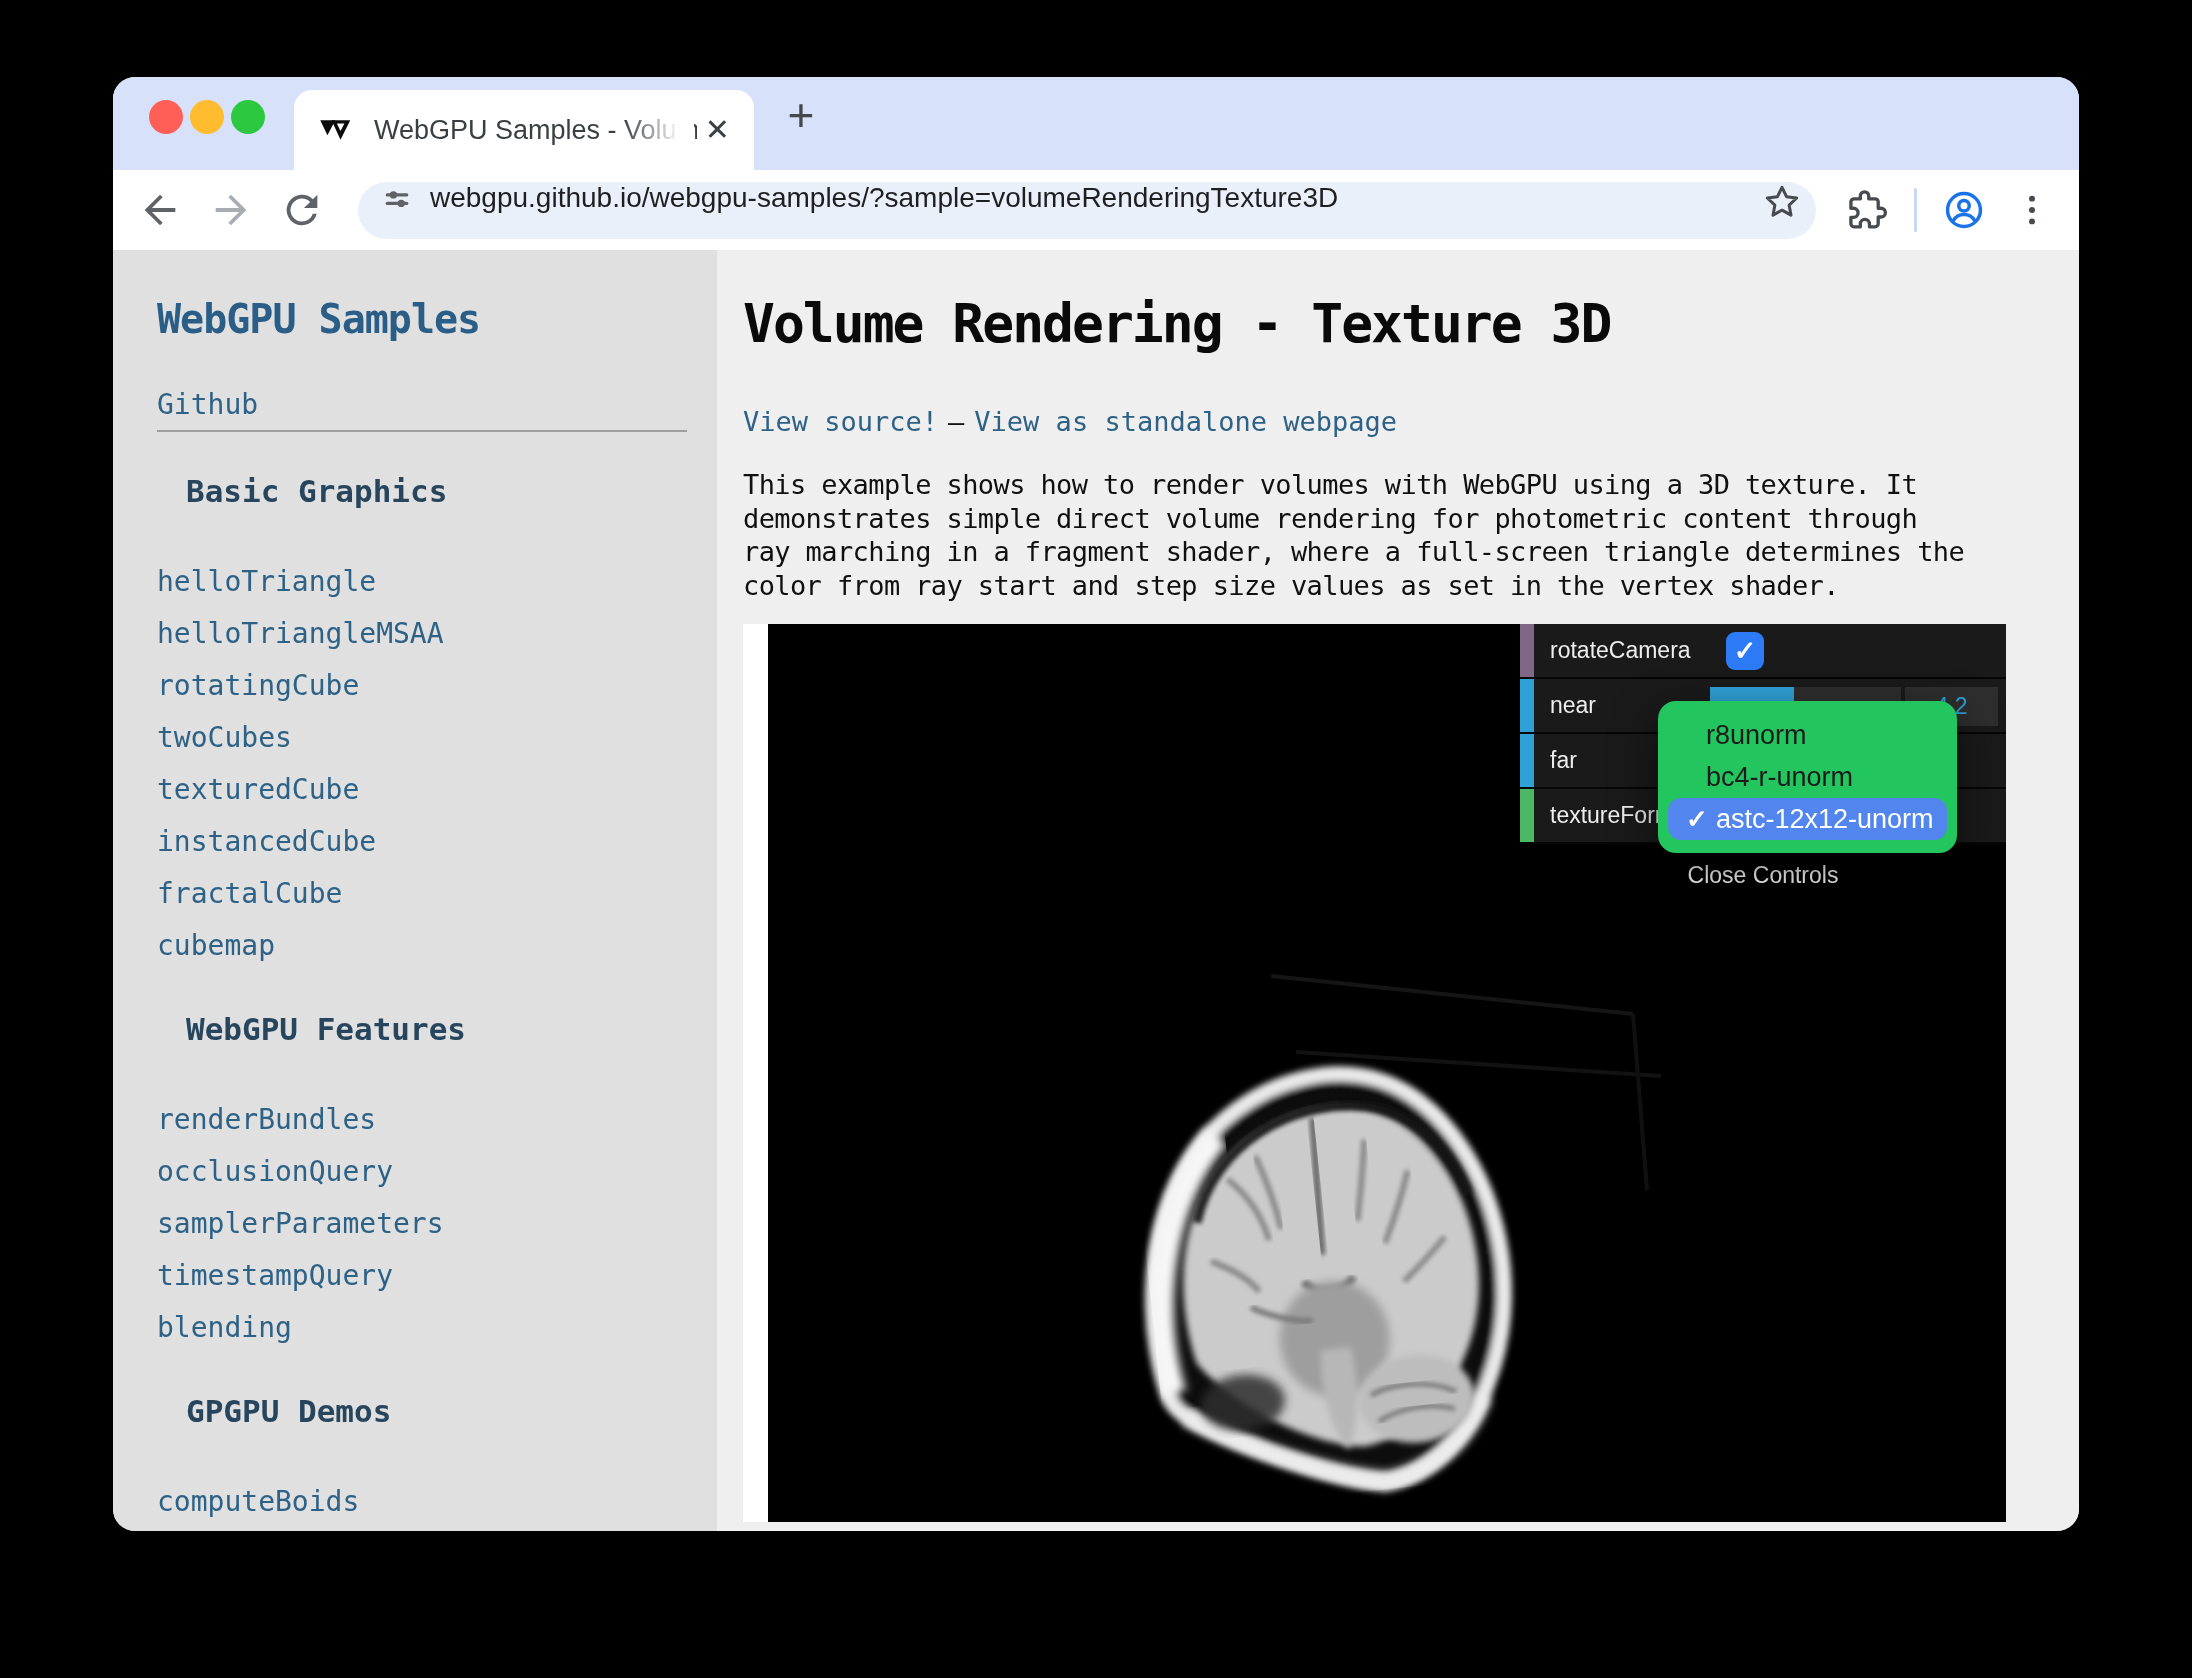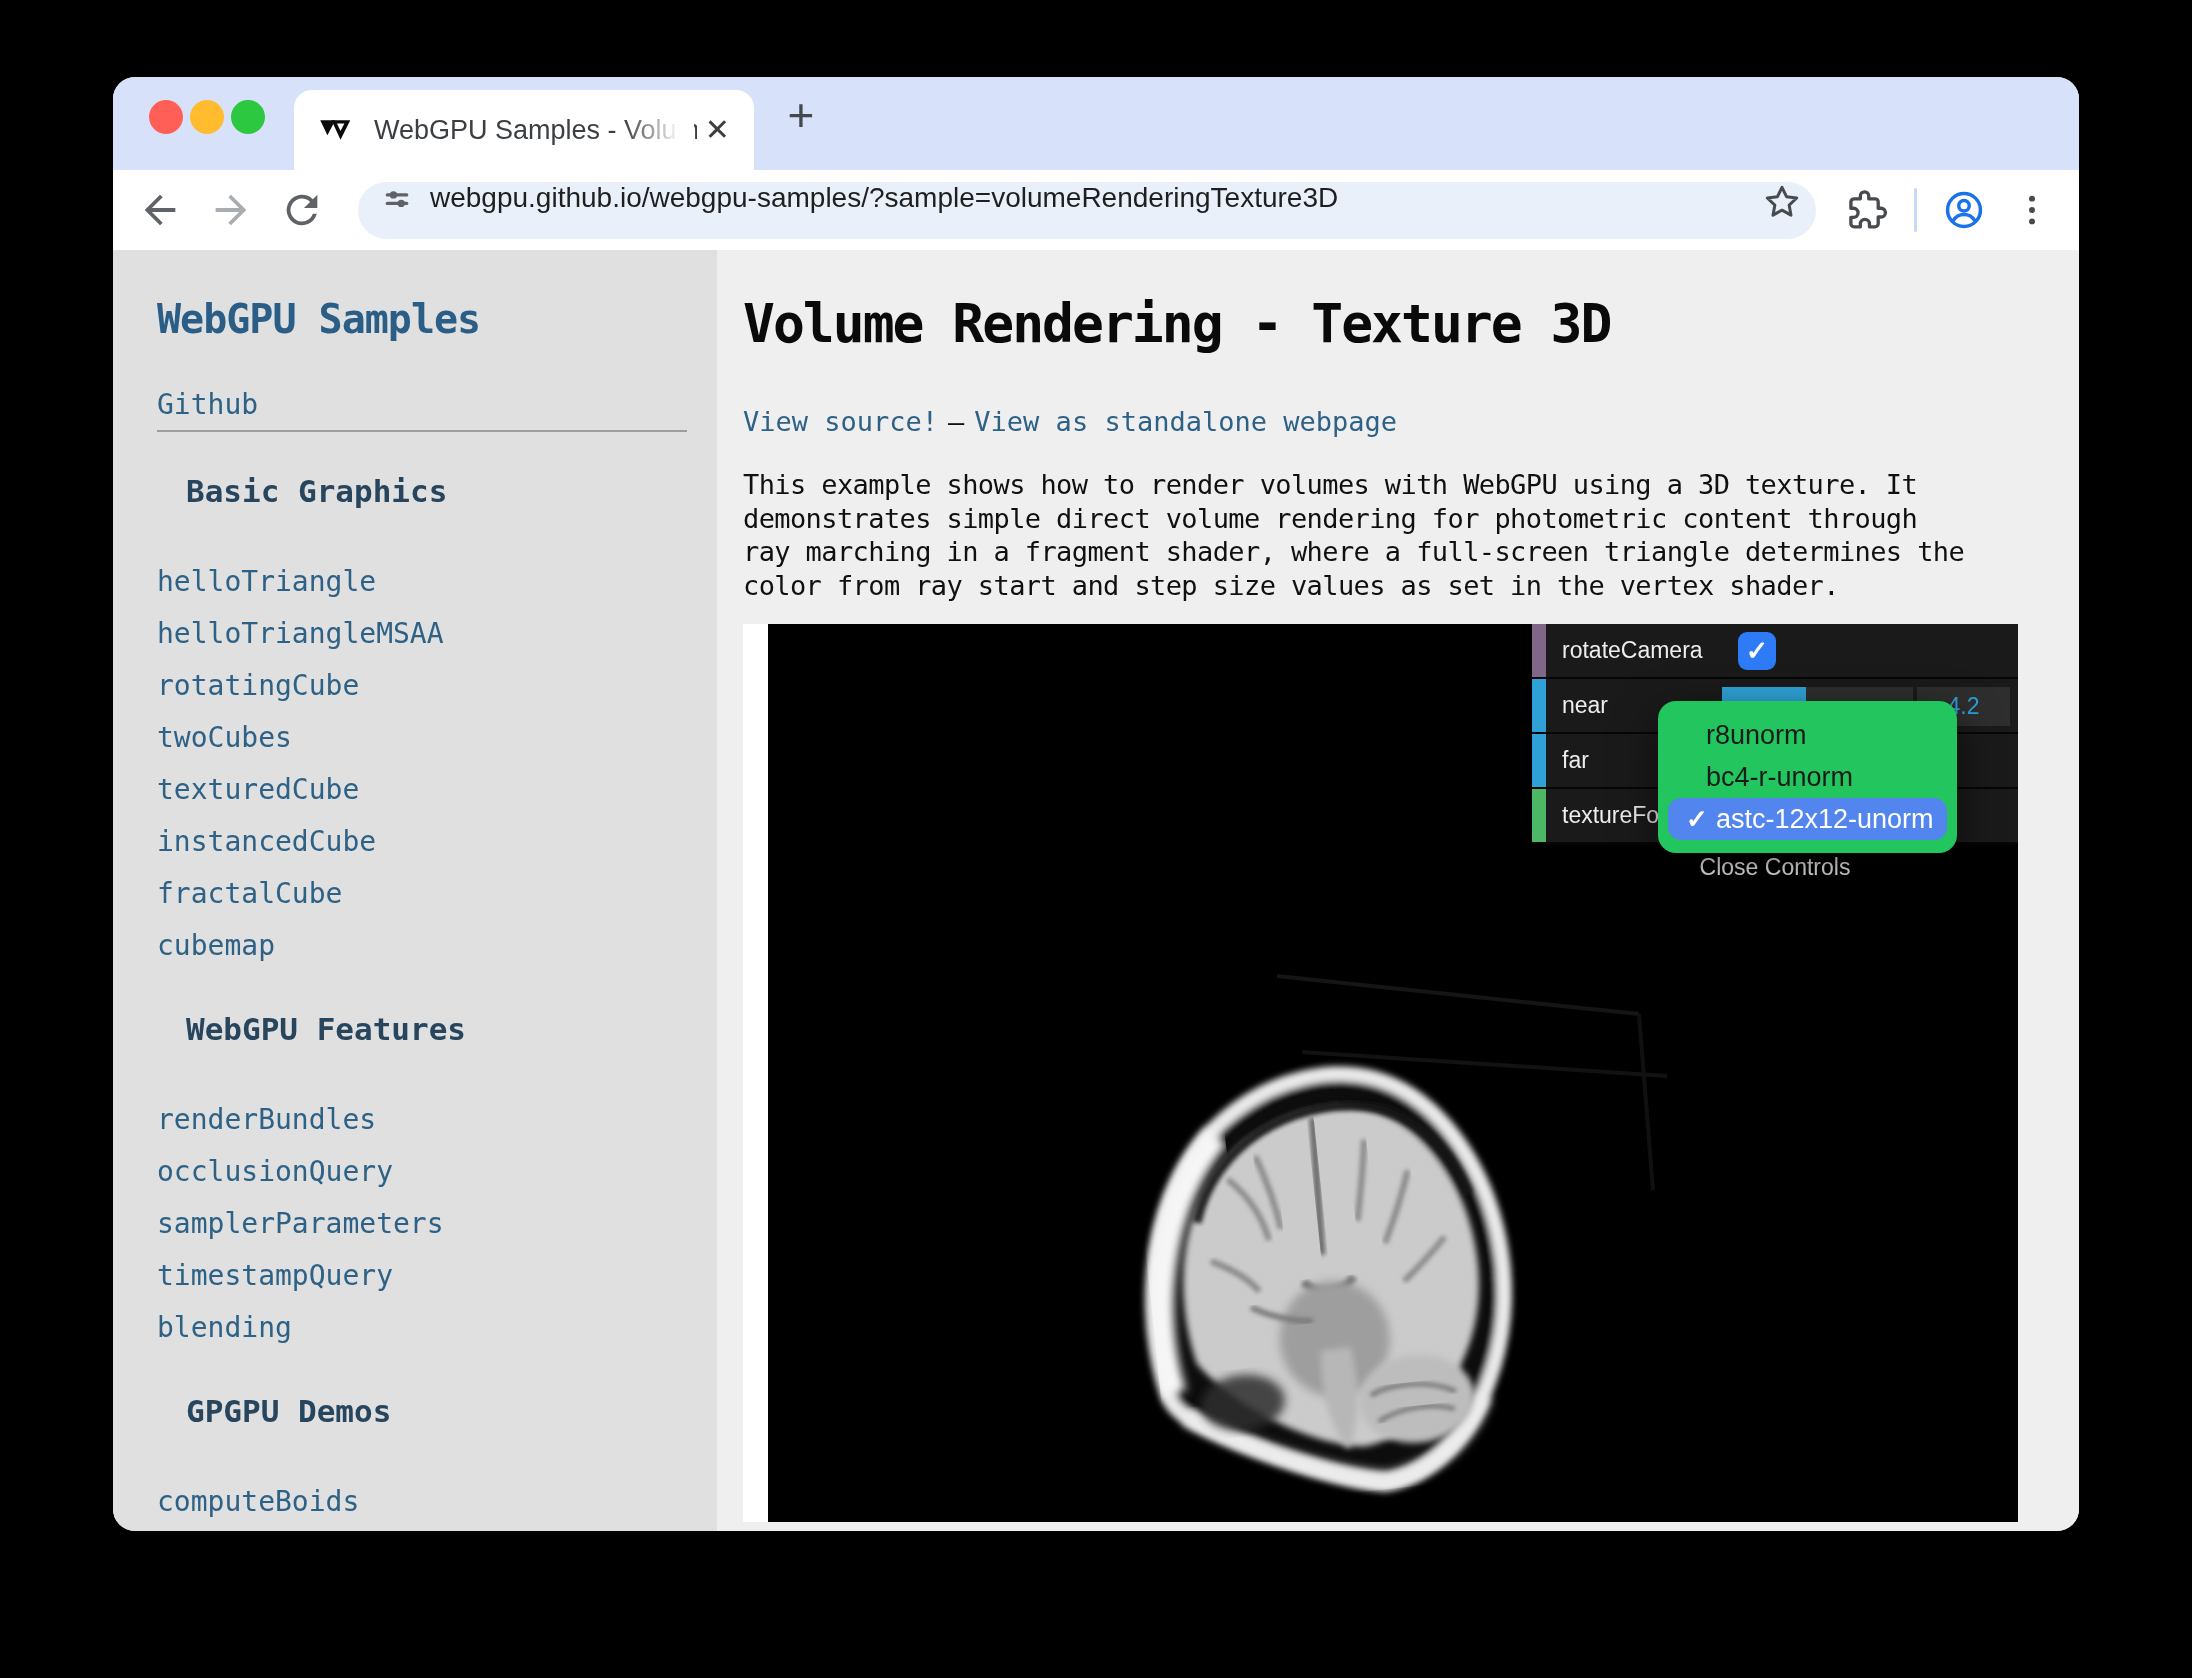--- a/index.html
+++ b/index.html
@@ -48,7 +48,7 @@
   .side-links { margin-top:46px; }
   .side-link { display:block; font-size:28px; line-height:52px; color:var(--link-blue,#2D6186); cursor:pointer; }
 
-  .main { flex:1; background:var(--main-gray,#EFEFEF); padding:44px 0 0 26px; box-sizing:border-box; position:relative; overflow:hidden; }
+  .main { flex:1; background:var(--main-gray,#EFEFEF); padding:44px 12px 0 26px; box-sizing:border-box; position:relative; overflow:hidden; }
   .page-title { font-size:53px; line-height:60px; font-weight:bold; color:#0A0A0A; letter-spacing:-2px; }
   .links-row { margin-top:51px; font-size:27px; line-height:34px; color:#111; }
   .links-row .plink { color:var(--link-blue,#2D6186); cursor:pointer; }

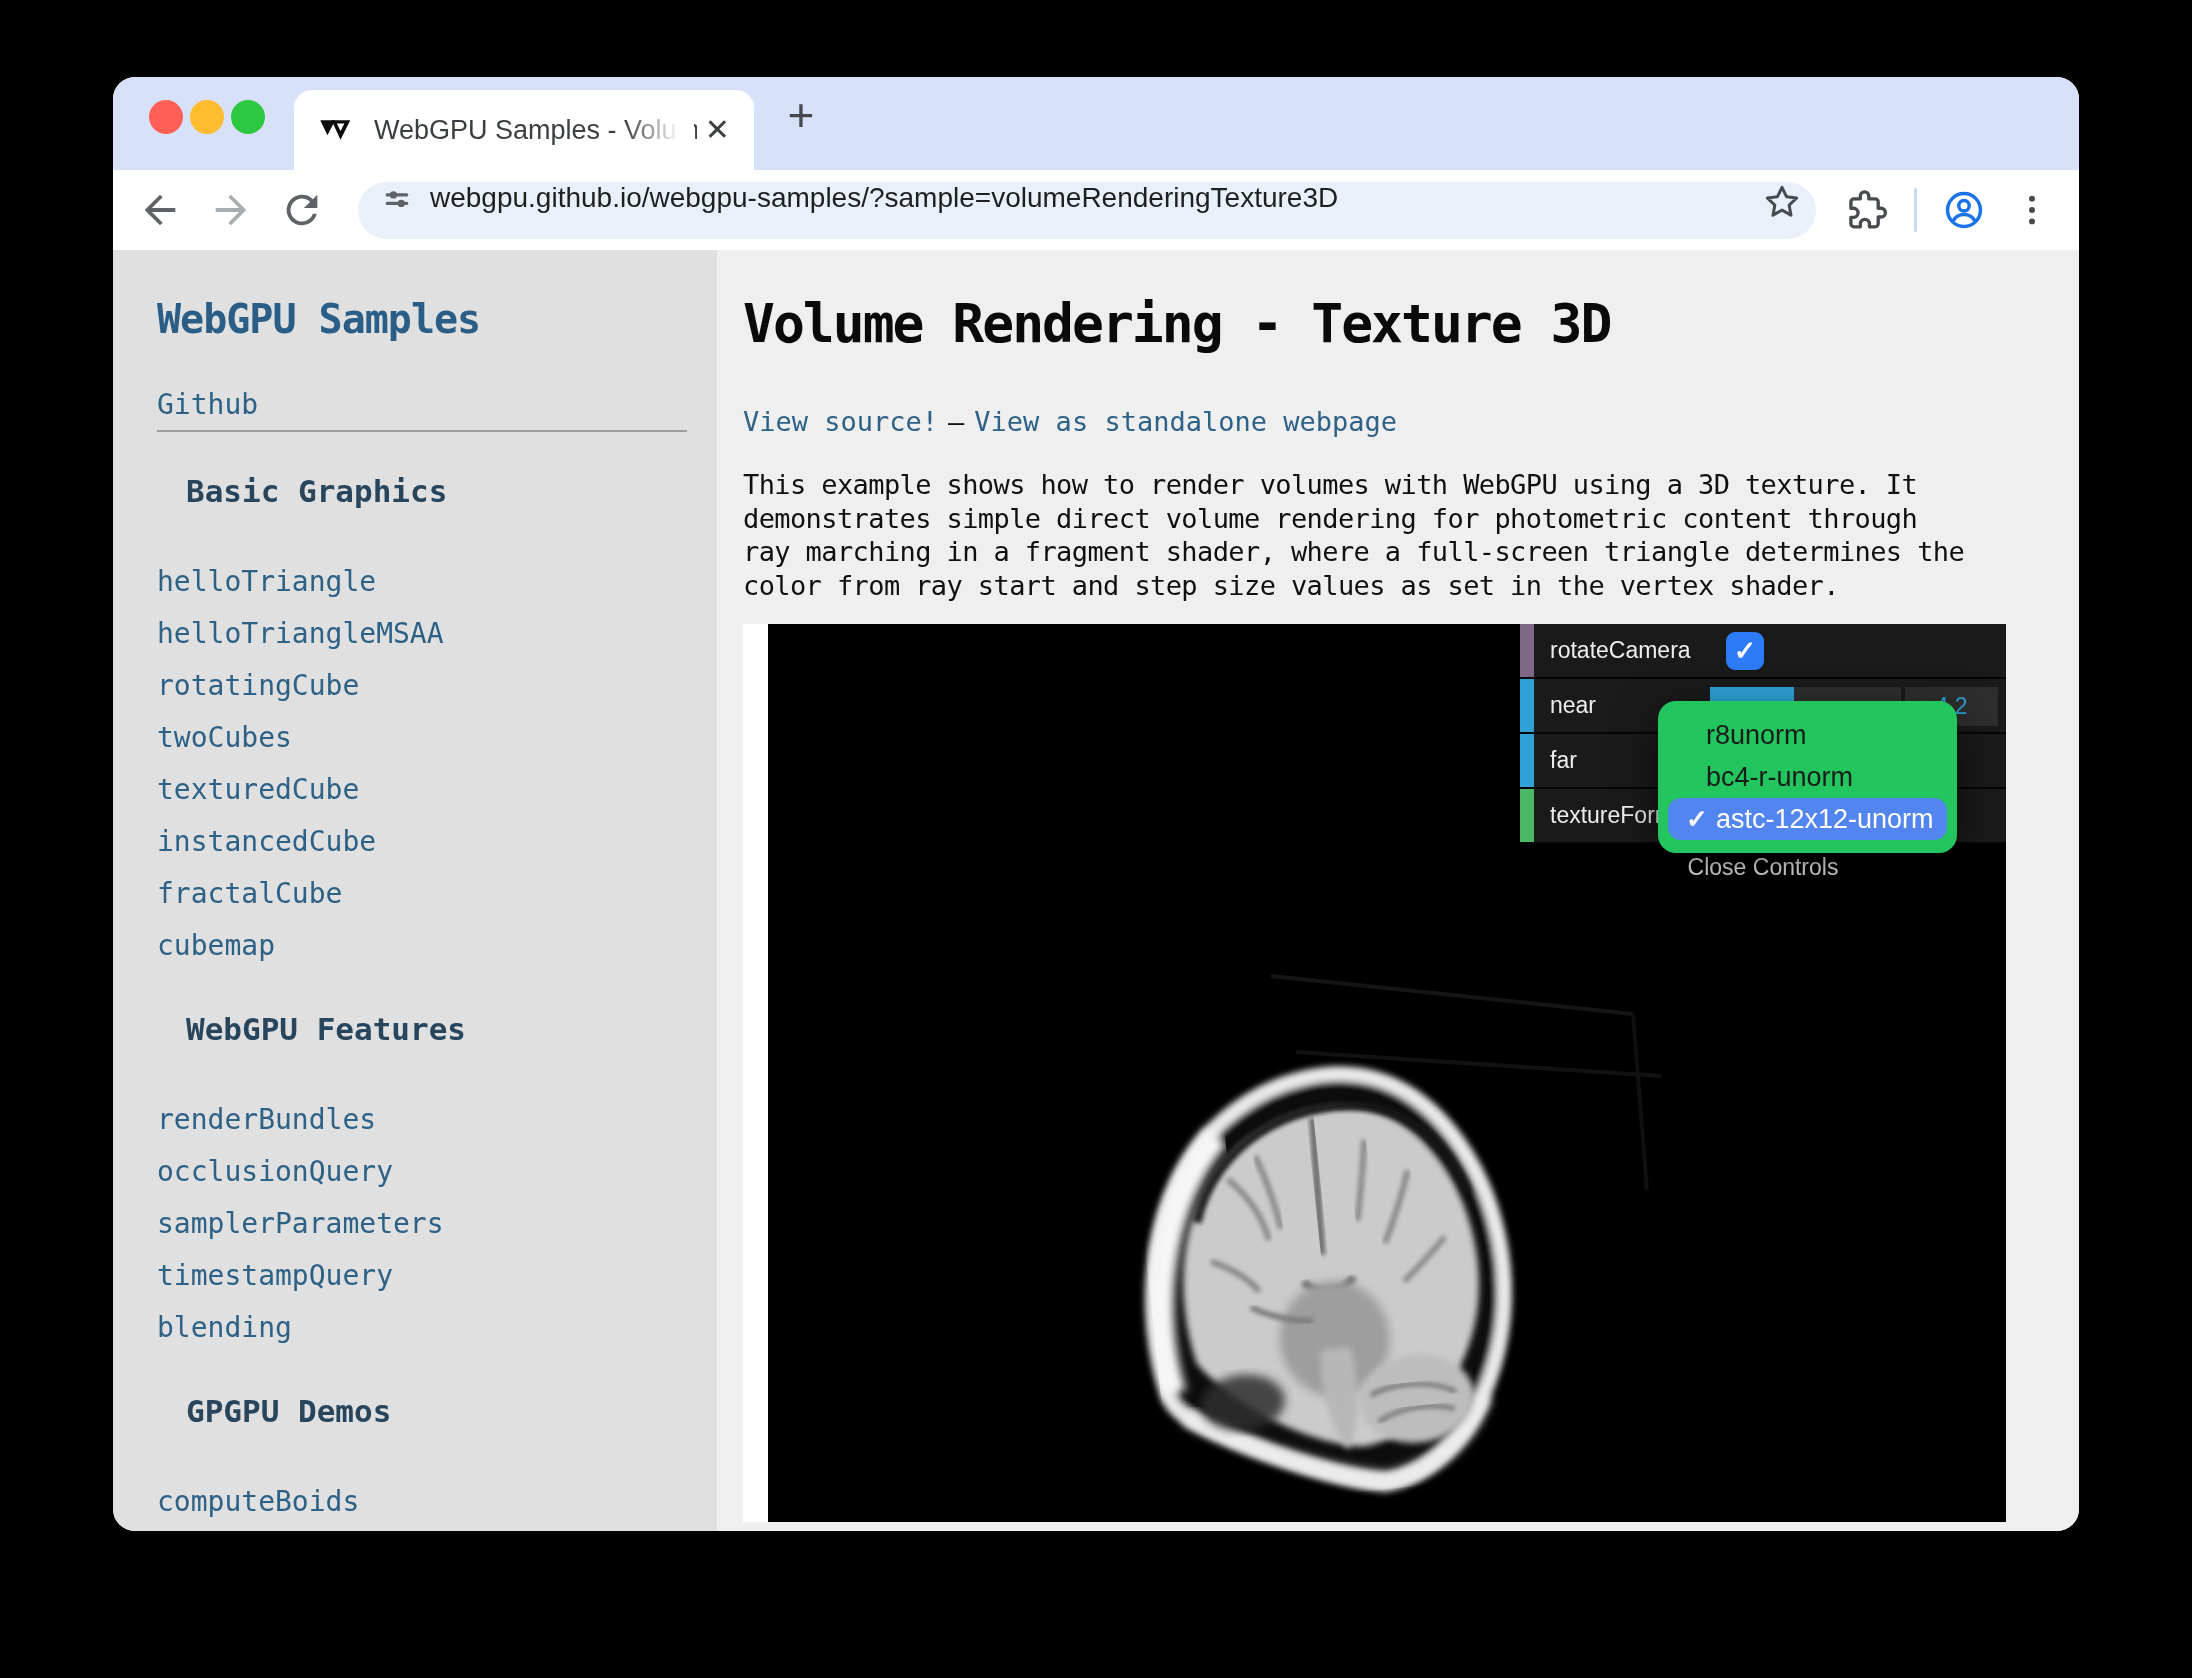--- a/index.html
+++ b/index.html
@@ -76,7 +76,7 @@
   .gui-slider-fill { height:100%; background:var(--accent-number,#2FA1D6); }
   .gui-number { position:absolute; left:385px; top:8px; width:93px; height:39px; background:#2E2E2E;
                 color:var(--accent-number,#2FA1D6); font-size:23px; text-align:center; line-height:39px; }
-  .close-controls { position:absolute; right:0; top:224px; width:486px; height:40px; text-align:center;
+  .close-controls { position:absolute; right:0; top:232px; width:486px; height:40px; text-align:center;
                     color:#F2F2F2; font-size:23px; line-height:38px; font-family:"Liberation Sans", sans-serif; z-index:2; }
 
   

